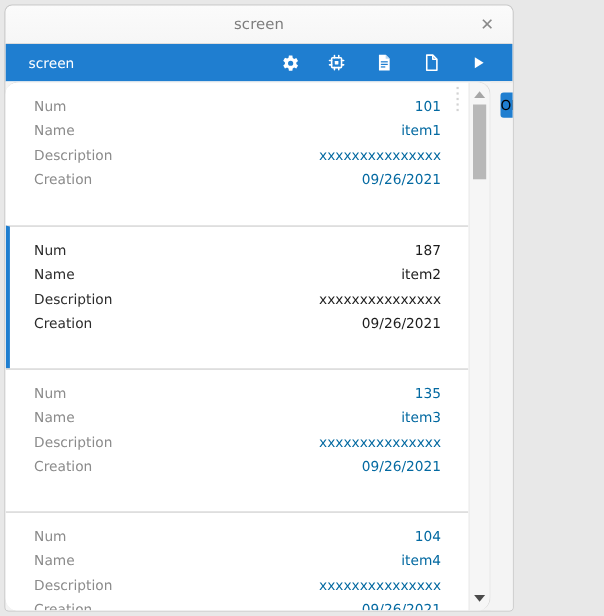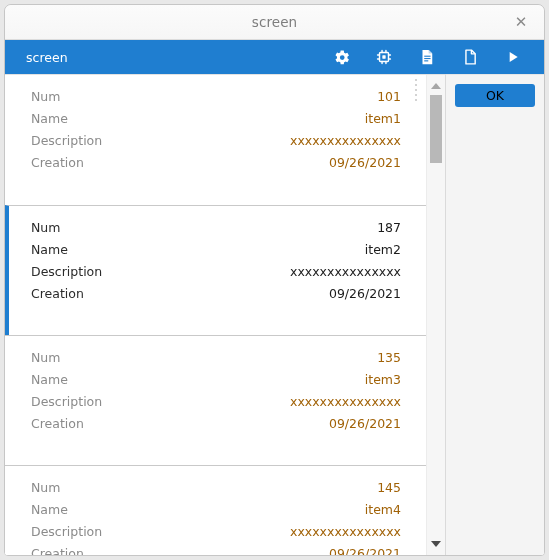--- a/index.html
+++ b/index.html
@@ -19,7 +19,7 @@
     position: absolute;
     left: 4px;
     top: 4px;
-    width: 541px;
+    width: 463px;
     height: 552px;
     background: #fbfbfb;
     border: 1px solid #c6c6c6;

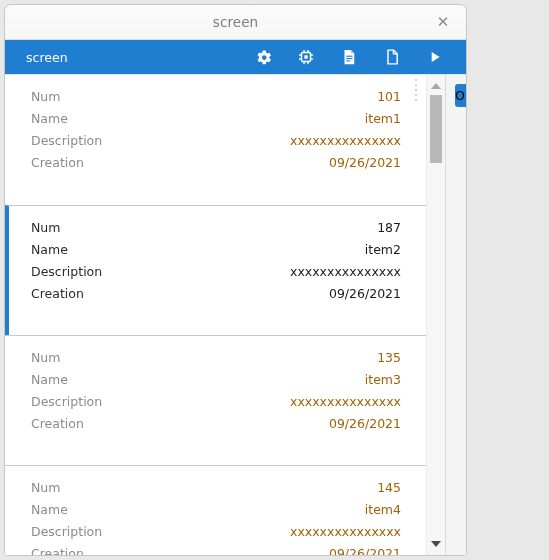--- a/index.html
+++ b/index.html
@@ -109,6 +109,7 @@
     box-sizing: border-box;
     overflow: hidden;
     display: flex;
+    border-radius: 12px;
   }
   .list-scroll {
     position: relative;

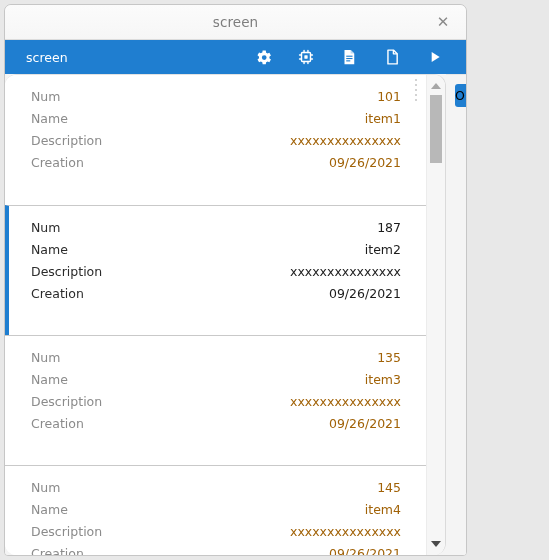--- a/index.html
+++ b/index.html
@@ -142,7 +142,7 @@
   }
   .row .v {
     font-size: 12.5px;
-    color: #a16207;
+    color: #0369a1;
   }
   .card.selected .row .k { color: #2b2b2b; }
   .card.selected .row .v { color: #1c1c1c; }

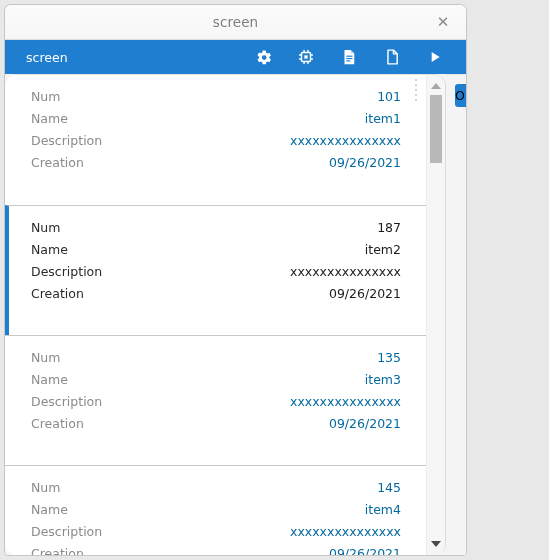--- a/index.html
+++ b/index.html
@@ -352,7 +352,7 @@
         <div class="card">
           <div class="row">
             <span class="k">Num</span>
-            <span class="v">145</span>
+            <span class="v">104</span>
           </div>
           <div class="row">
             <span class="k">Name</span>

